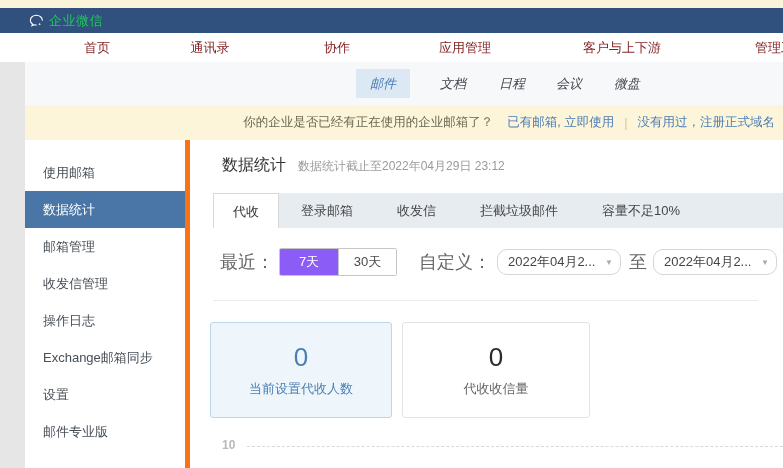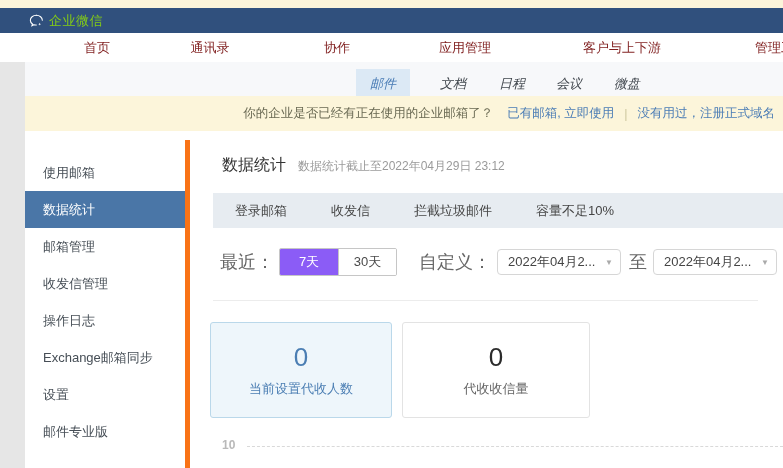--- a/index.html
+++ b/index.html
@@ -16,7 +16,7 @@
   
   .topbar { left:0; top:8px; width:783px; height:25px; background:#30507d;
             display:flex; align-items:center; padding-left:28px; }
-  .brand { color:#84cc16; font-size:13px; letter-spacing:.5px; display:flex; align-items:center; gap:5px;text-align:center; }
+  .brand { color:#22c55e; font-size:13px; letter-spacing:.5px; display:flex; align-items:center; gap:5px;text-align:center; }
   .brand svg { display:block; }
 
   

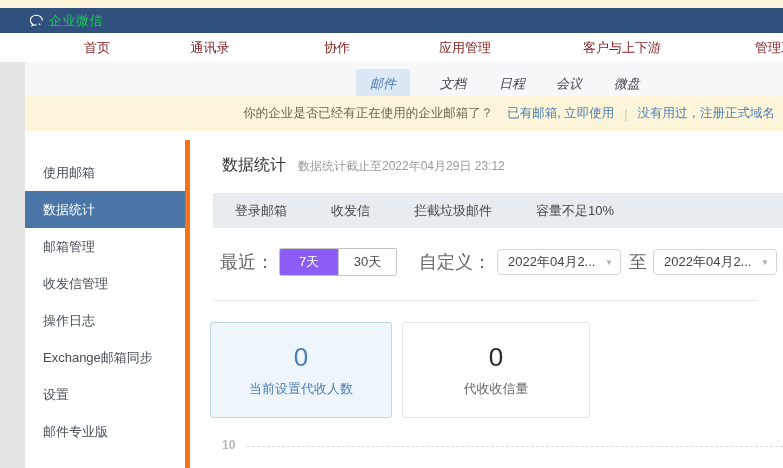--- a/index.html
+++ b/index.html
@@ -36,7 +36,7 @@
   .subnav .sub-item.active { background:#dce9f5; color:#4a7cb5; }
 
   
-  .banner { left:25px; top:96px; width:758px; height:35px; background:#fcf5da;
+  .banner { left:25px; top:105px; width:758px; height:35px; background:#fcf5da;
       display:flex; align-items:center; justify-content:flex-end; padding-right:8px;
       font-size:12.5px; color:#686852; white-space:nowrap; }
   .banner .q { margin-right:14px; }

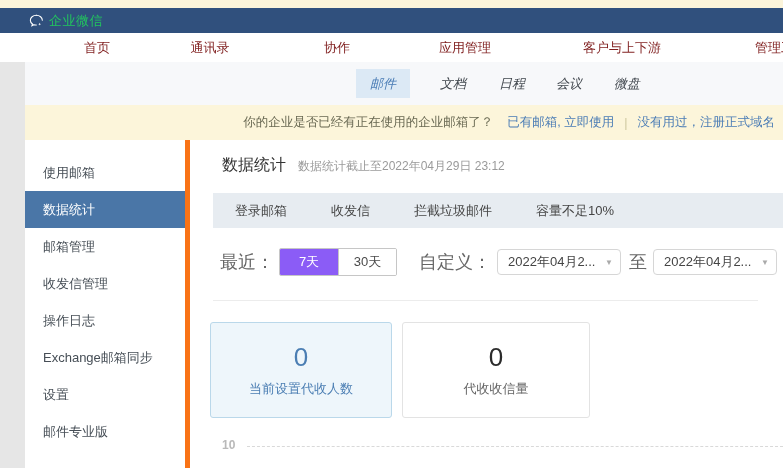--- a/index.html
+++ b/index.html
@@ -153,6 +153,7 @@
   </div>
 
   <div class="tabstrip">
+    <span class="tab active">代收</span>
     <span class="tab">登录邮箱</span>
     <span class="tab">收发信</span>
     <span class="tab">拦截垃圾邮件</span>

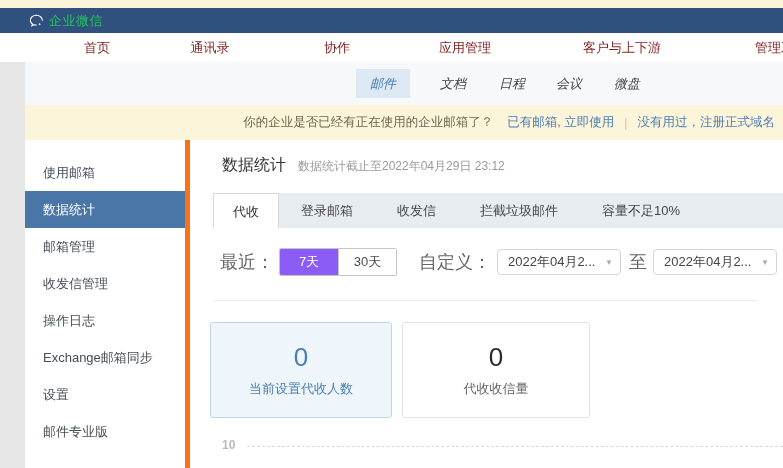--- a/index.html
+++ b/index.html
@@ -71,7 +71,7 @@
   .seg.dark { background:#8b5cf6; color:#fff; }
   .seg.light { background:#fff; color:#4a4a4a; border-left:1px solid #c6c6c6; }
   .dropdown { display:flex; align-items:center; justify-content:space-between;
-      width:124px; height:26px; border:1px solid #d6d6d6; border-radius:4px; background:#fff;
+      width:124px; height:26px; border:1px solid #d6d6d6; border-radius:10px; background:#fff;
       padding:0 7px 0 10px; margin-left:6px; cursor:pointer; white-space:nowrap; }
   .dropdown .val { font-size:13px; color:#444; }
   .dropdown .caret { font-size:8px; color:#aaa; margin-left:4px; }

